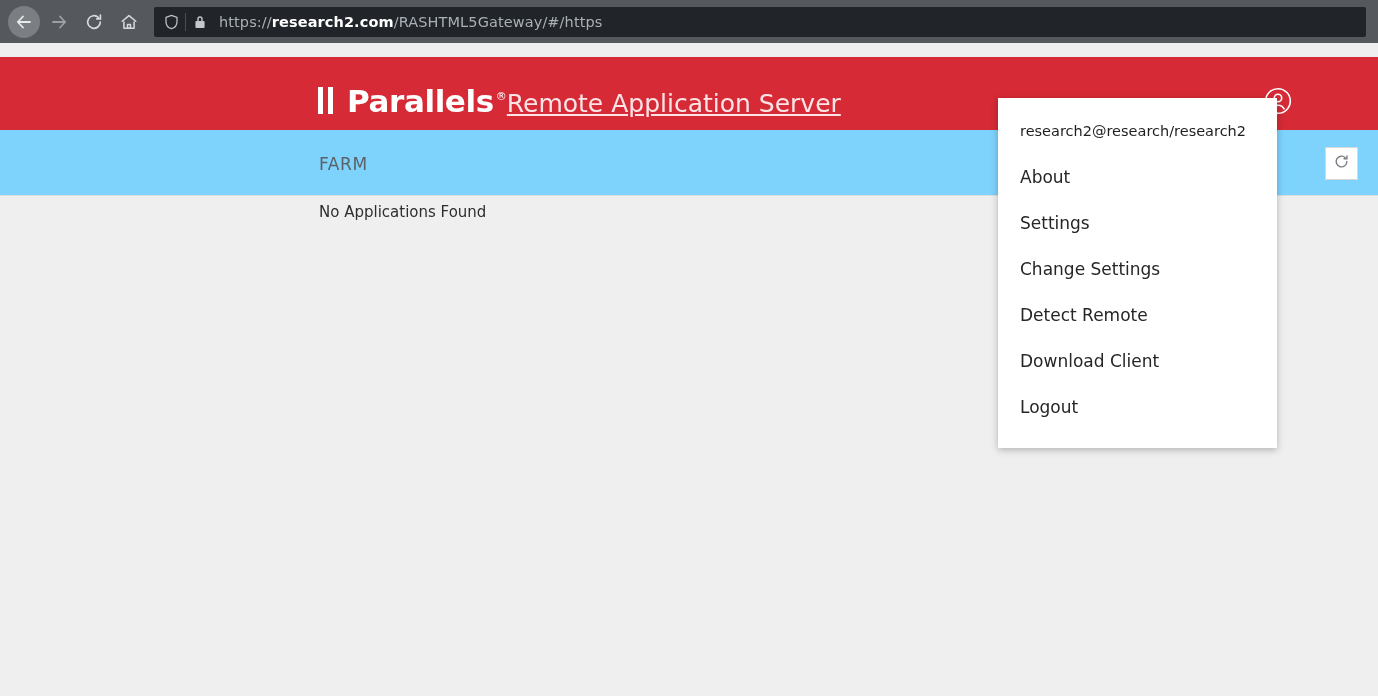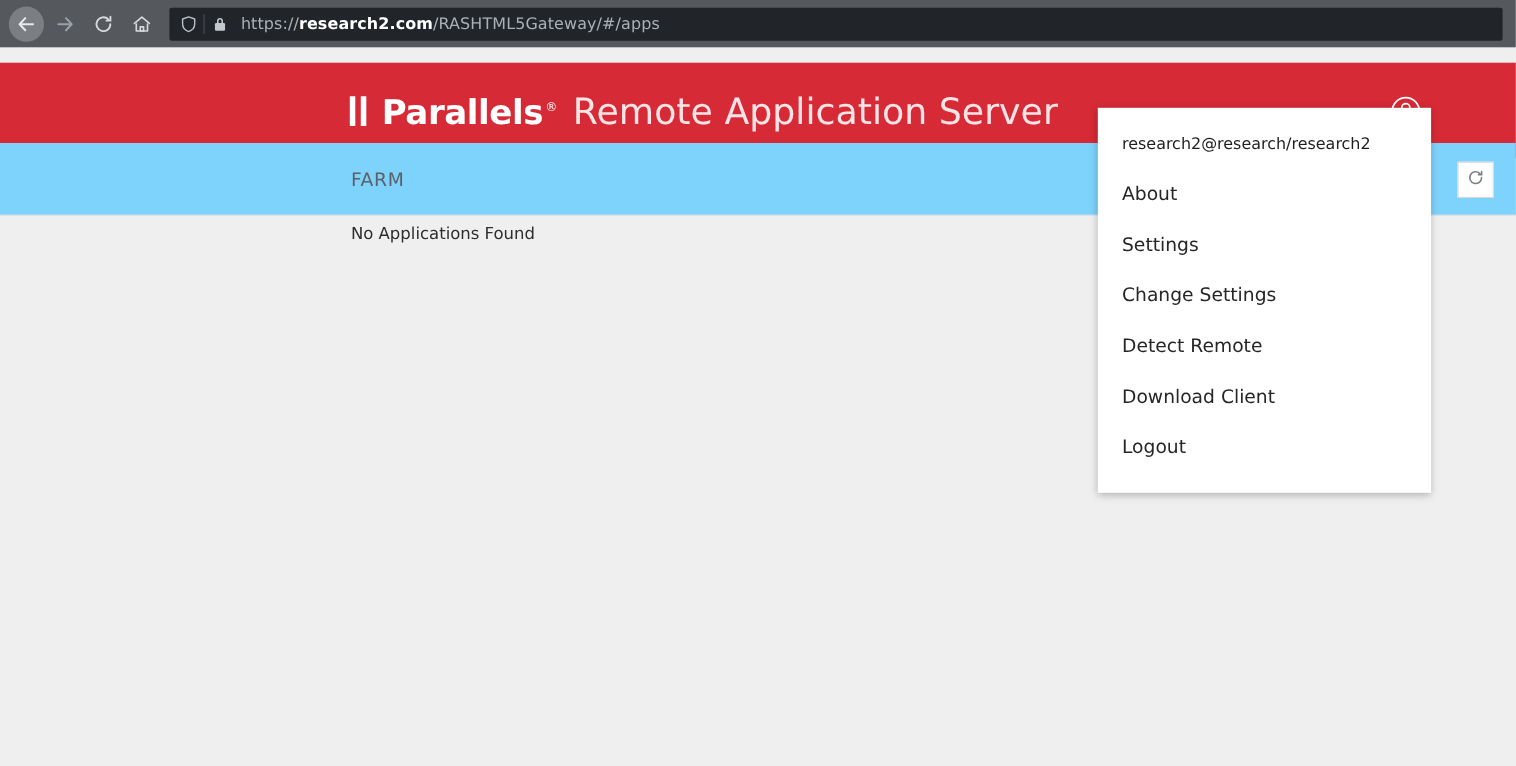--- a/index.html
+++ b/index.html
@@ -270,7 +270,7 @@
         <path d="M4.3 7V5a2.7 2.7 0 0 1 5.4 0v2H8.3V5a1.3 1.3 0 0 0-2.6 0v2z"></path>
       </svg>
     </span>
-    <span id="url-text"><span>https://</span><span class="host">research2.com</span><span>/RASHTML5Gateway/#/apps</span></span>
+    <span id="url-text"><span>https://</span><span class="host">research2.com</span><span>/RASHTML5Gateway/#/https</span></span>
   </div>
 </div>
 

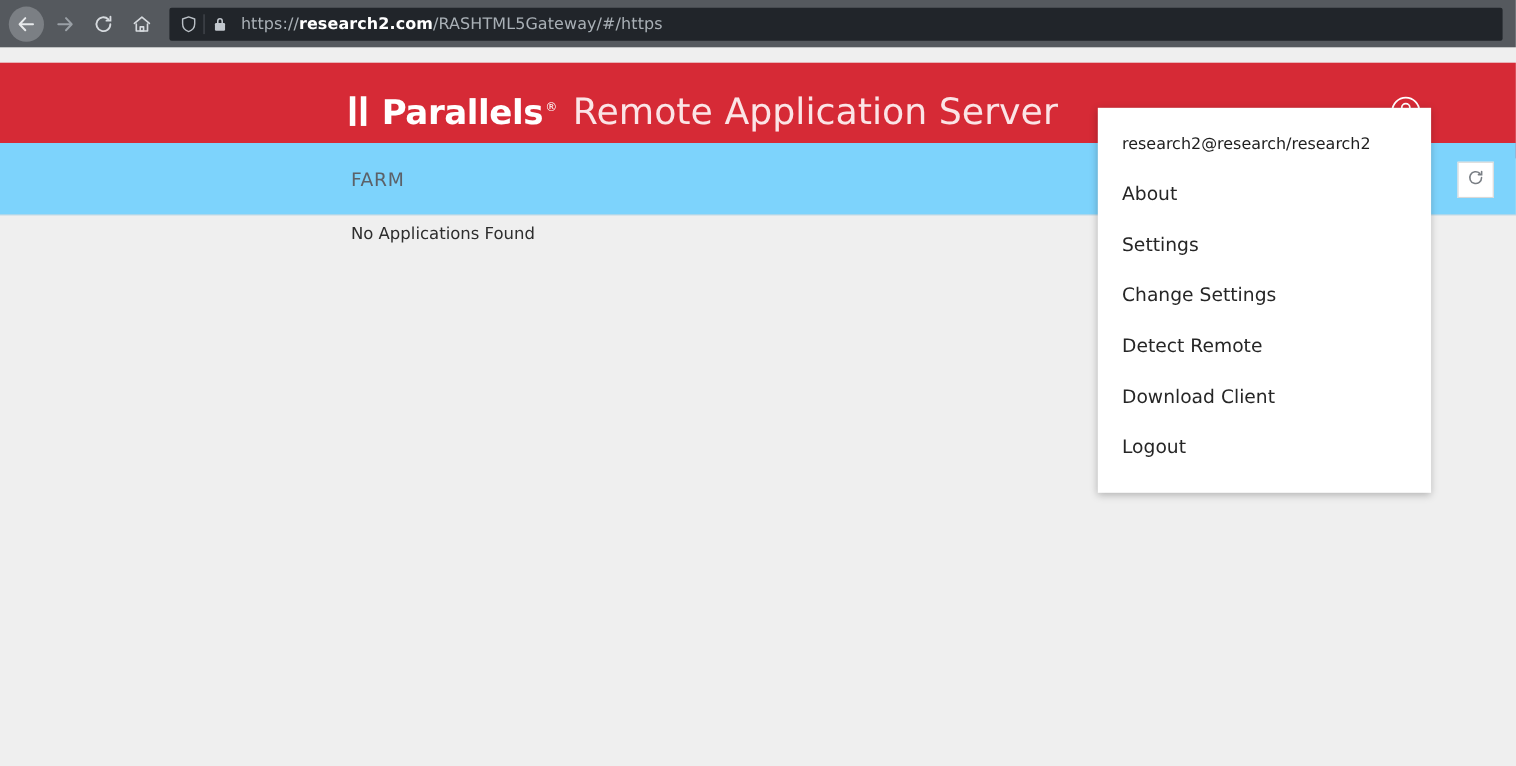--- a/index.html
+++ b/index.html
@@ -124,10 +124,11 @@
     margin-left: 2px;
   }
   #product-name {
-    font-size: 33px;
+    font-size: 25px;
     color: #fbe4e6;
-    margin-left: 14px;
+    margin-left: 0;
     font-weight: normal;
+    text-decoration: underline;
   }
 
   #user-icon-btn {

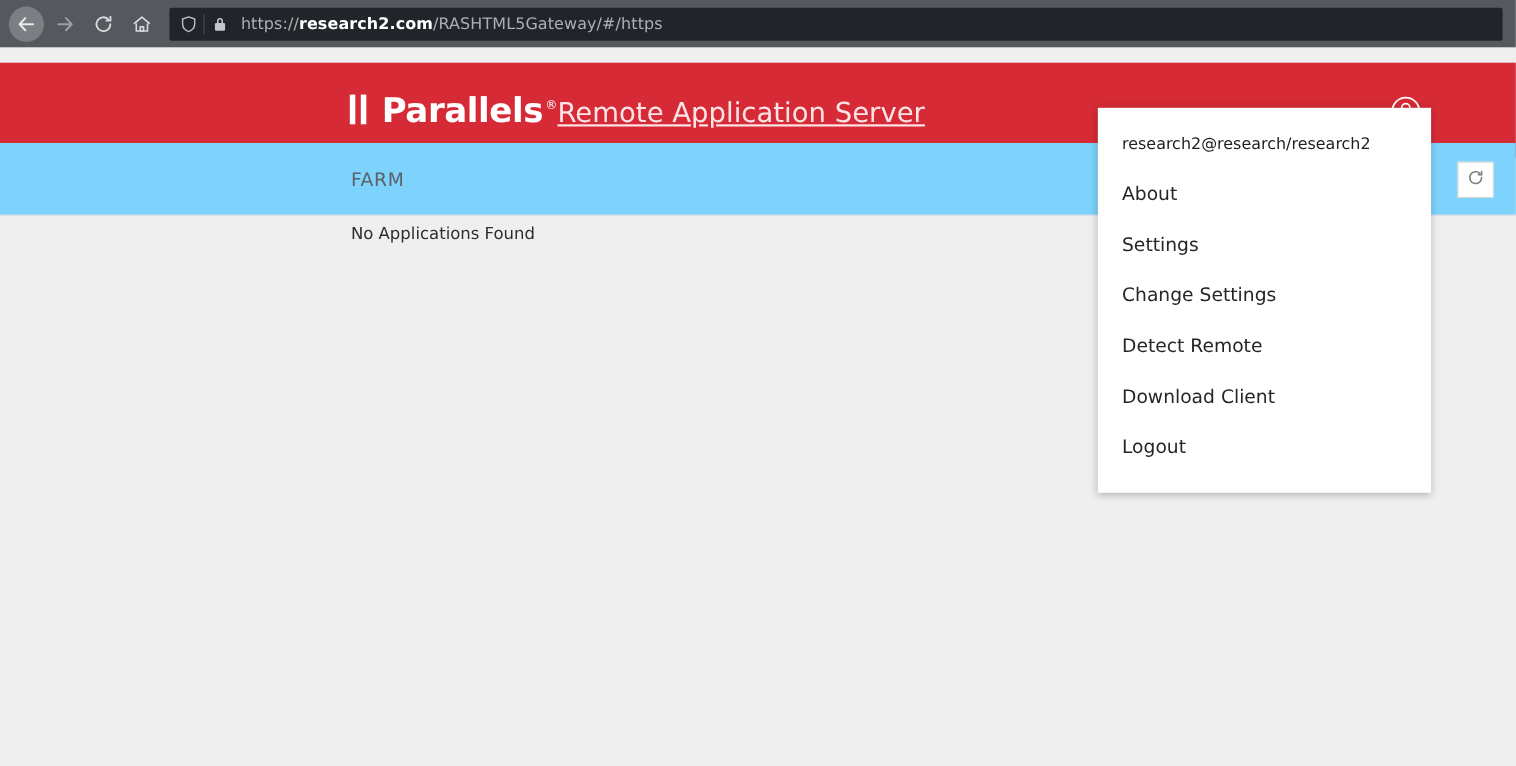--- a/index.html
+++ b/index.html
@@ -192,7 +192,7 @@
     position: absolute;
     left: 998px;
     top: 98px;
-    width: 303px;
+    width: 279px;
     background: #ffffff;
     box-shadow: 0 2px 7px rgba(0,0,0,.26);
     padding: 10px 0 18px 0;

